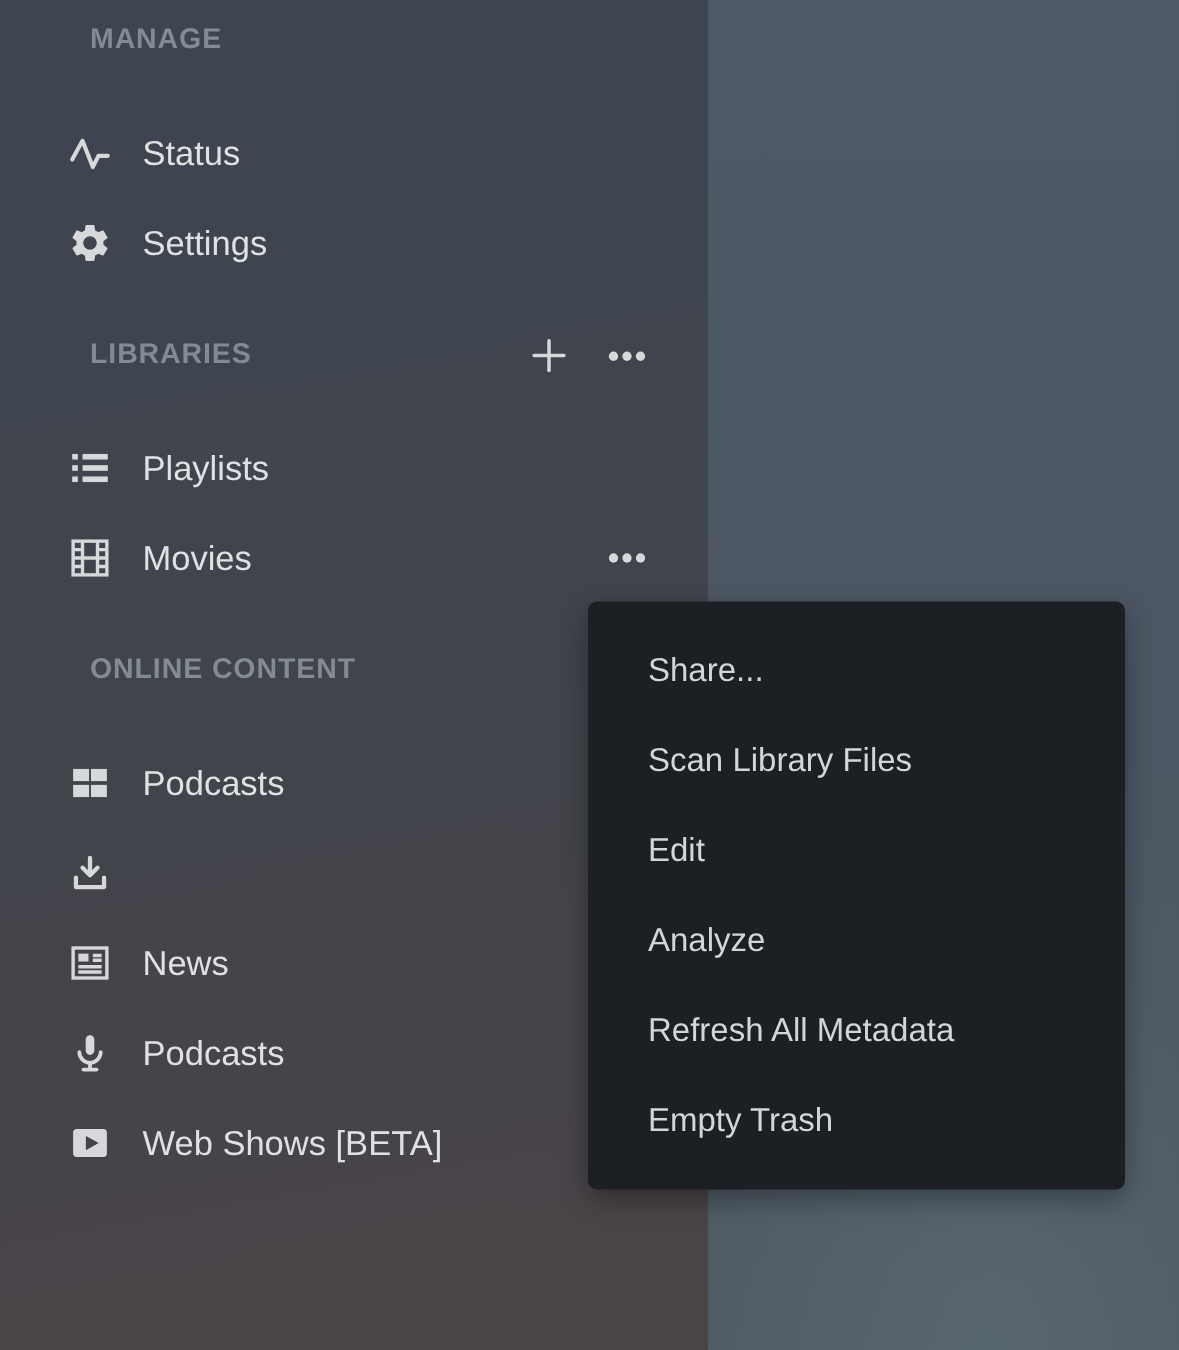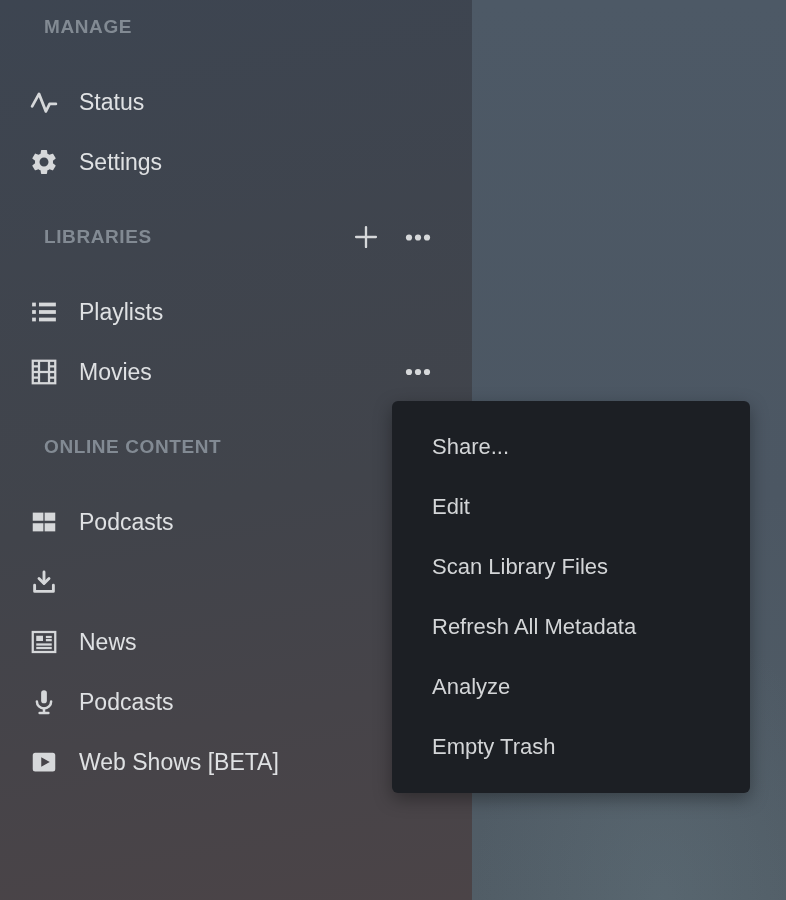--- a/index.html
+++ b/index.html
@@ -19,7 +19,7 @@
     background:linear-gradient(170deg,#3d4551 0%,#41444b 55%,#4b4447 100%);
     box-sizing:border-box;
   }
-  .section{margin-top:18px;}
+  .section{margin-top:18px;margin-left:16px;}
   .section:first-child{margin-top:0;}
   .section-header{
     height:54px;display:flex;align-items:center;

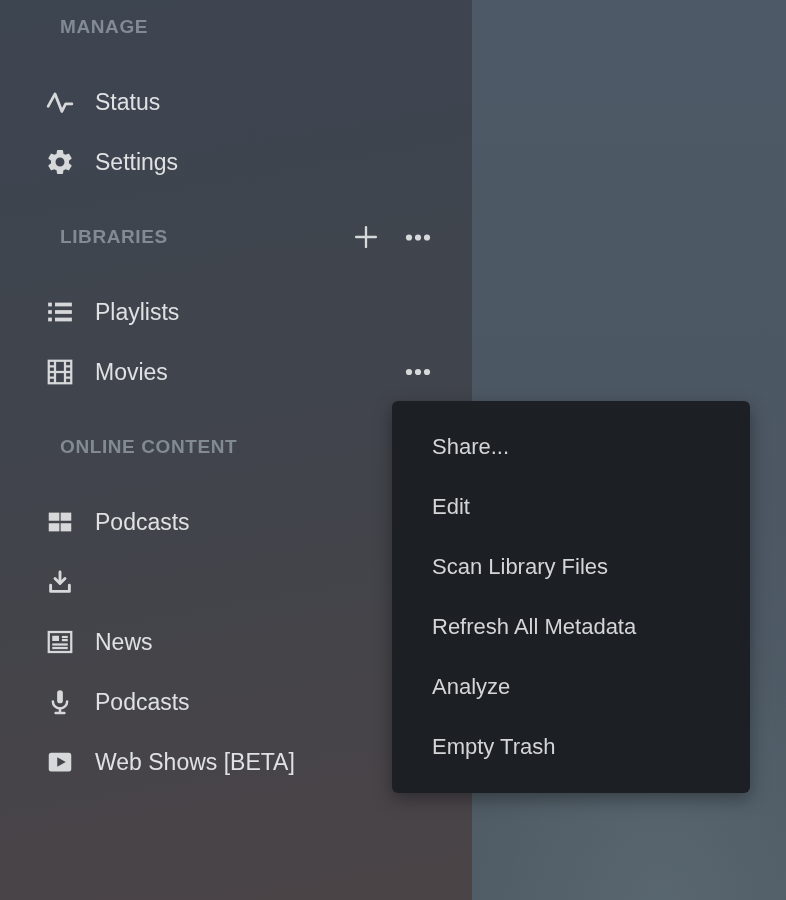--- a/index.html
+++ b/index.html
@@ -218,8 +218,8 @@
 
 <div class="context-menu">
   <div class="menu-item">Share...</div>
+  <div class="menu-item">Scan Library Files</div>
   <div class="menu-item">Edit</div>
-  <div class="menu-item">Scan Library Files</div>
   <div class="menu-item">Refresh All Metadata</div>
   <div class="menu-item">Analyze</div>
   <div class="menu-item">Empty Trash</div>

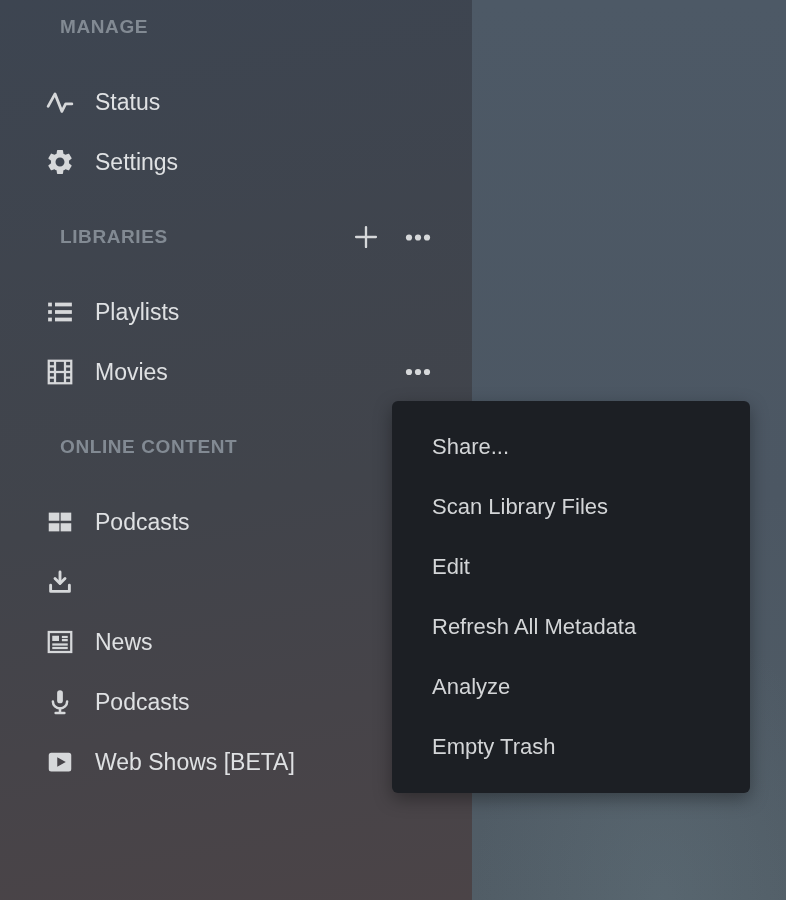--- a/index.html
+++ b/index.html
@@ -220,8 +220,8 @@
   <div class="menu-item">Share...</div>
   <div class="menu-item">Scan Library Files</div>
   <div class="menu-item">Edit</div>
+  <div class="menu-item">Analyze</div>
   <div class="menu-item">Refresh All Metadata</div>
-  <div class="menu-item">Analyze</div>
   <div class="menu-item">Empty Trash</div>
 </div>
 

